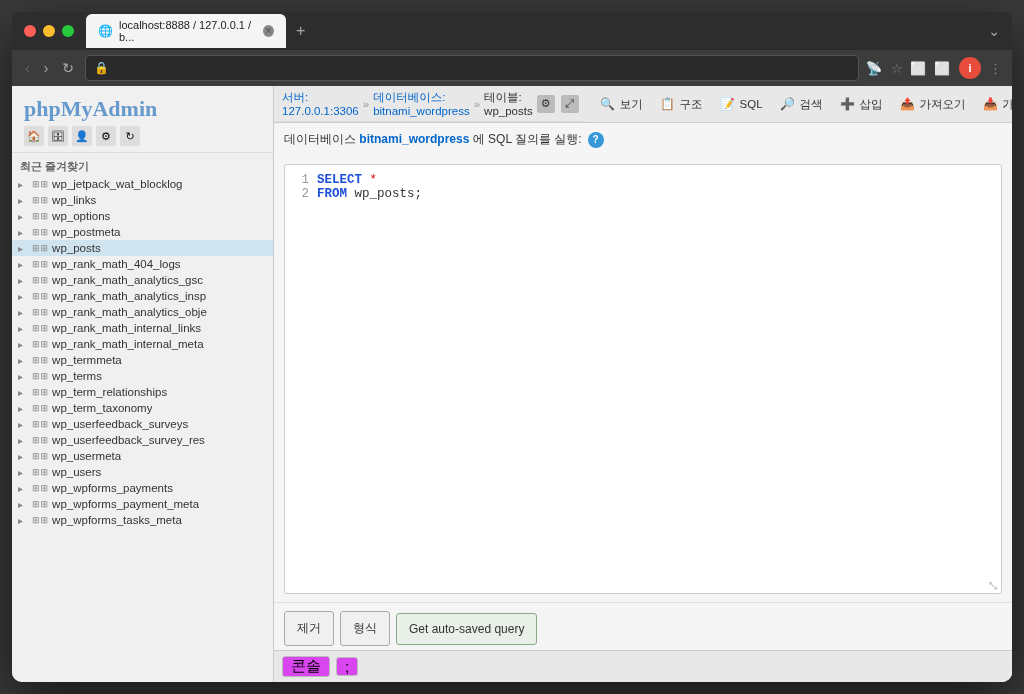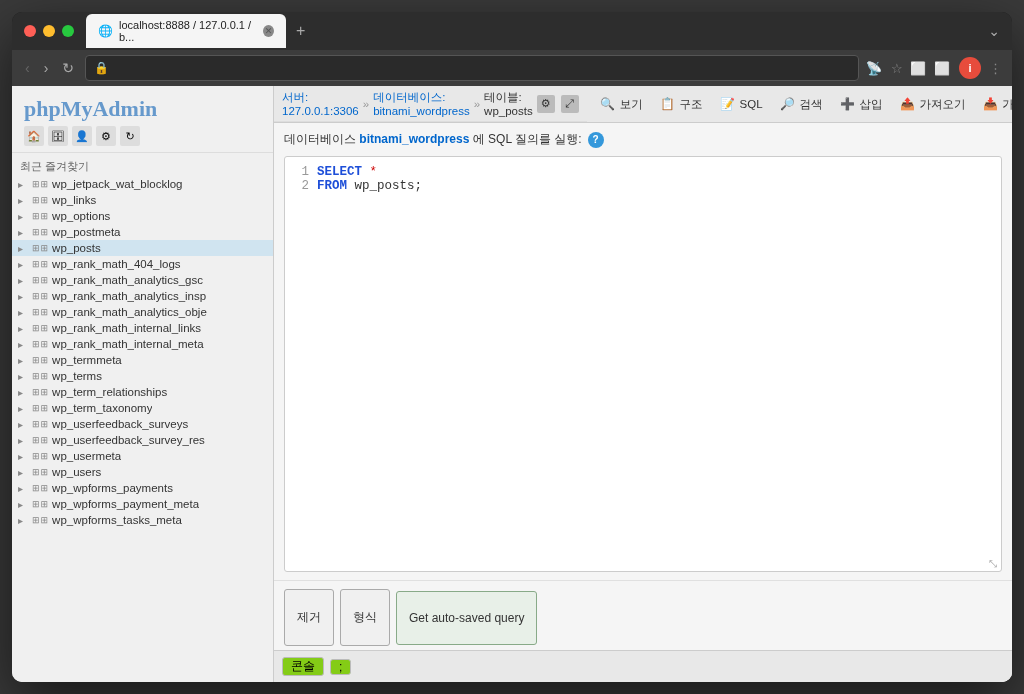--- a/index.html
+++ b/index.html
@@ -309,7 +309,7 @@
     .sql-header {
       font-size: 12px;
       color: #333;
-      margin-bottom: 8px;
+      margin-bottom: 16px;
       display: flex;
       align-items: center;
       gap: 6px;

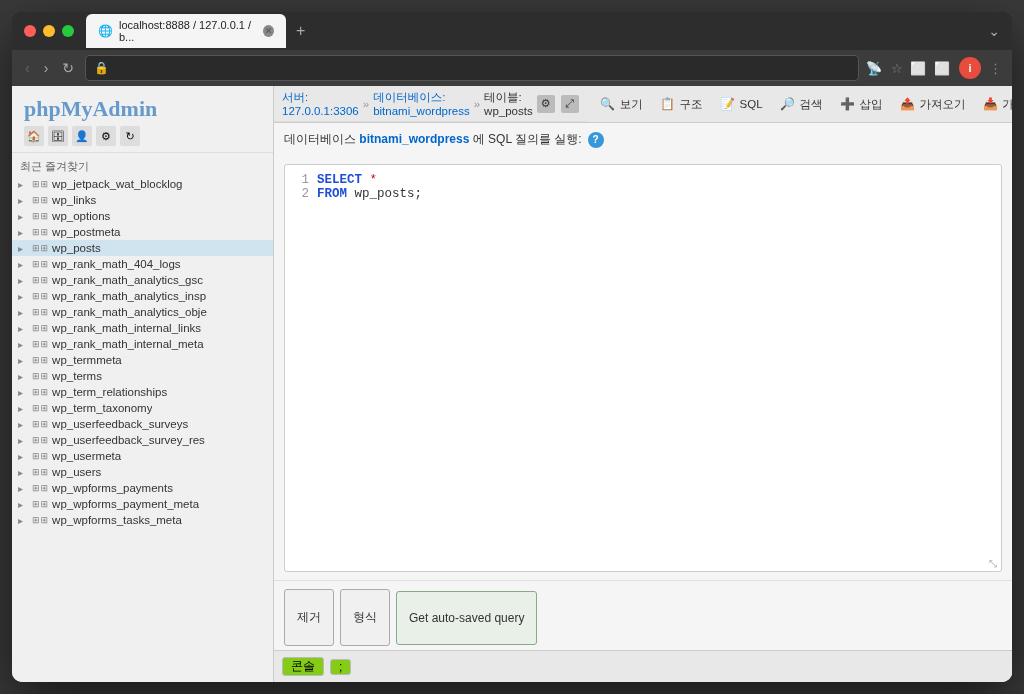--- a/index.html
+++ b/index.html
@@ -197,7 +197,7 @@
       padding: 6px 8px 2px;
       font-size: 11px;
       color: #666;
-      font-weight: normal;
+      font-weight: bold;
     }
     .sidebar-list {
       overflow-y: auto;

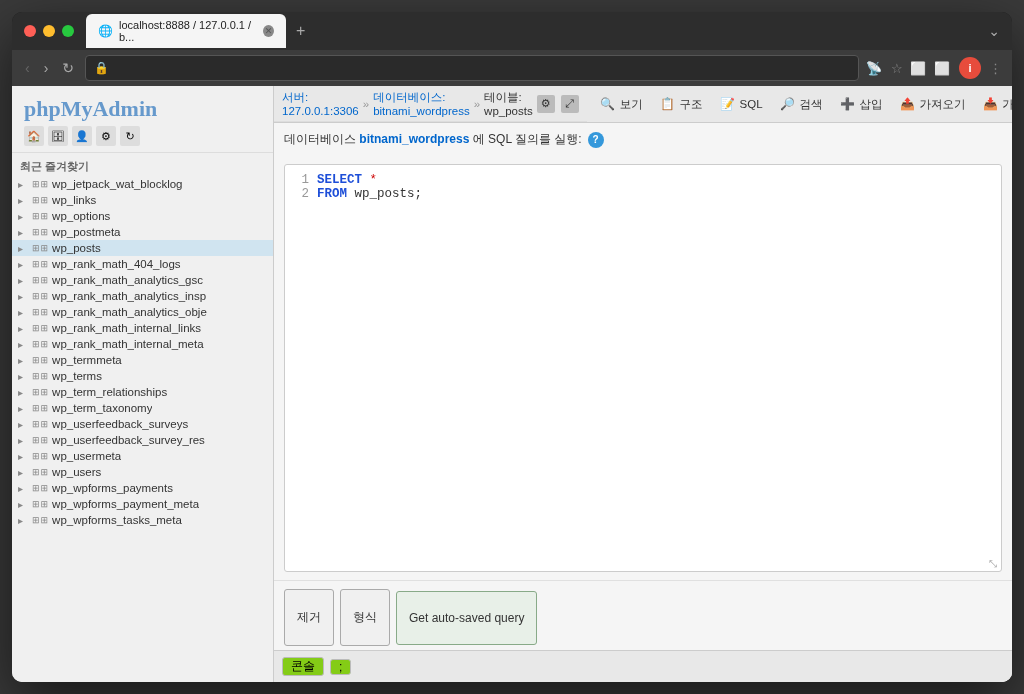--- a/index.html
+++ b/index.html
@@ -375,7 +375,7 @@
       border-top: 1px solid #e0e0e0;
     }
     .btn {
-      padding: 19px 12px;
+      padding: 8px 12px;
       border: 1px solid #aaa;
       border-radius: 3px;
       background: #f0f0f0;

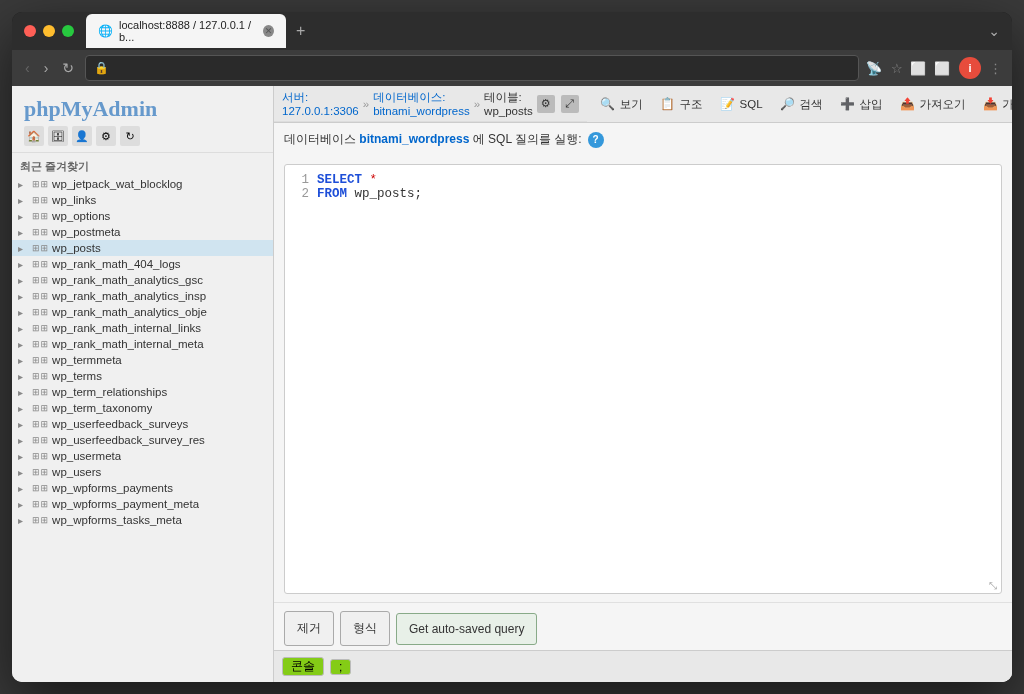--- a/index.html
+++ b/index.html
@@ -434,10 +434,10 @@
     }
     .console-btn {
       padding: 0 8px;
-      background: #84cc16;
+      background: #d946ef;
       border: 1px solid #bbb;
       border-radius: 3px;
-      font-size: 12px;
+      font-size: 15px;
       cursor: pointer;
     }
   </style>

